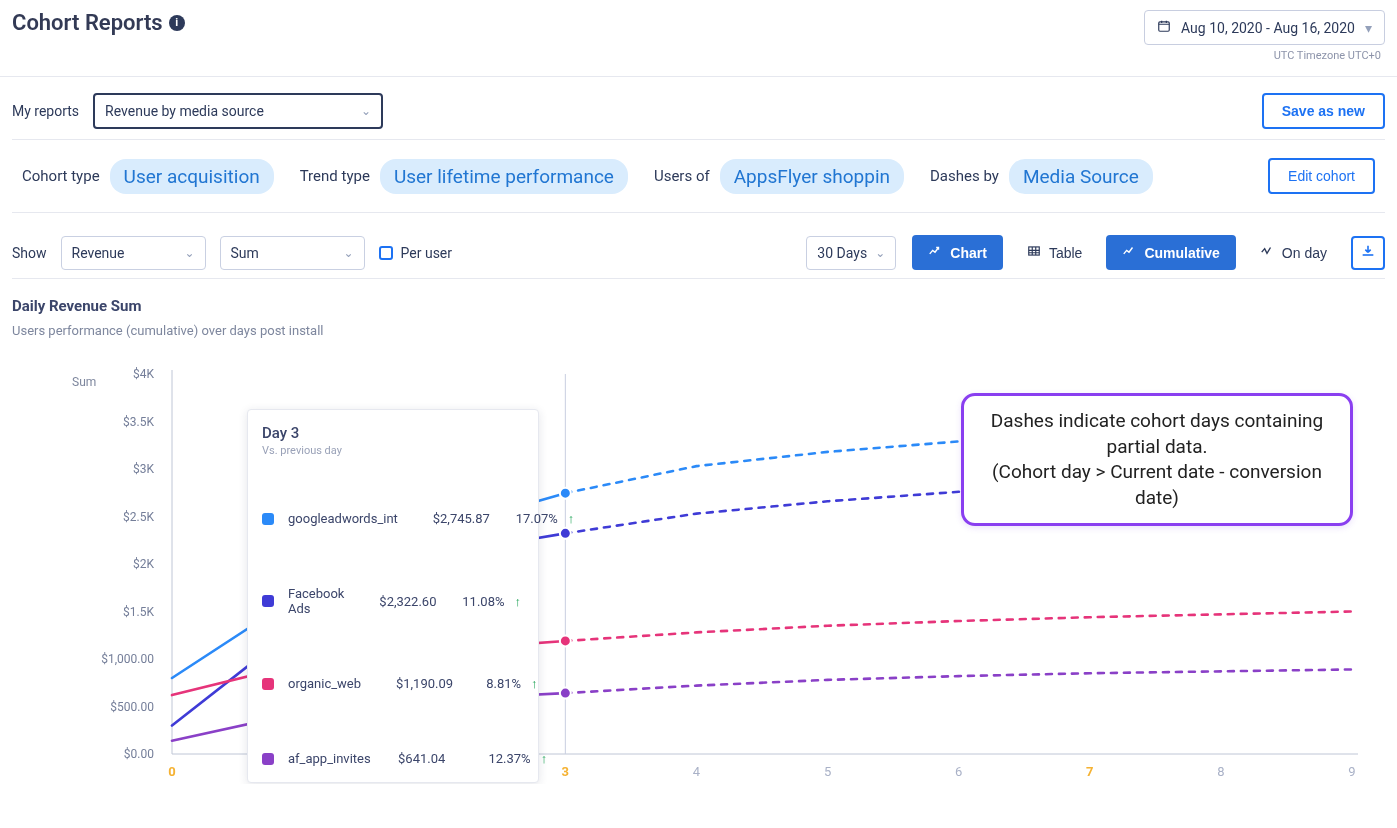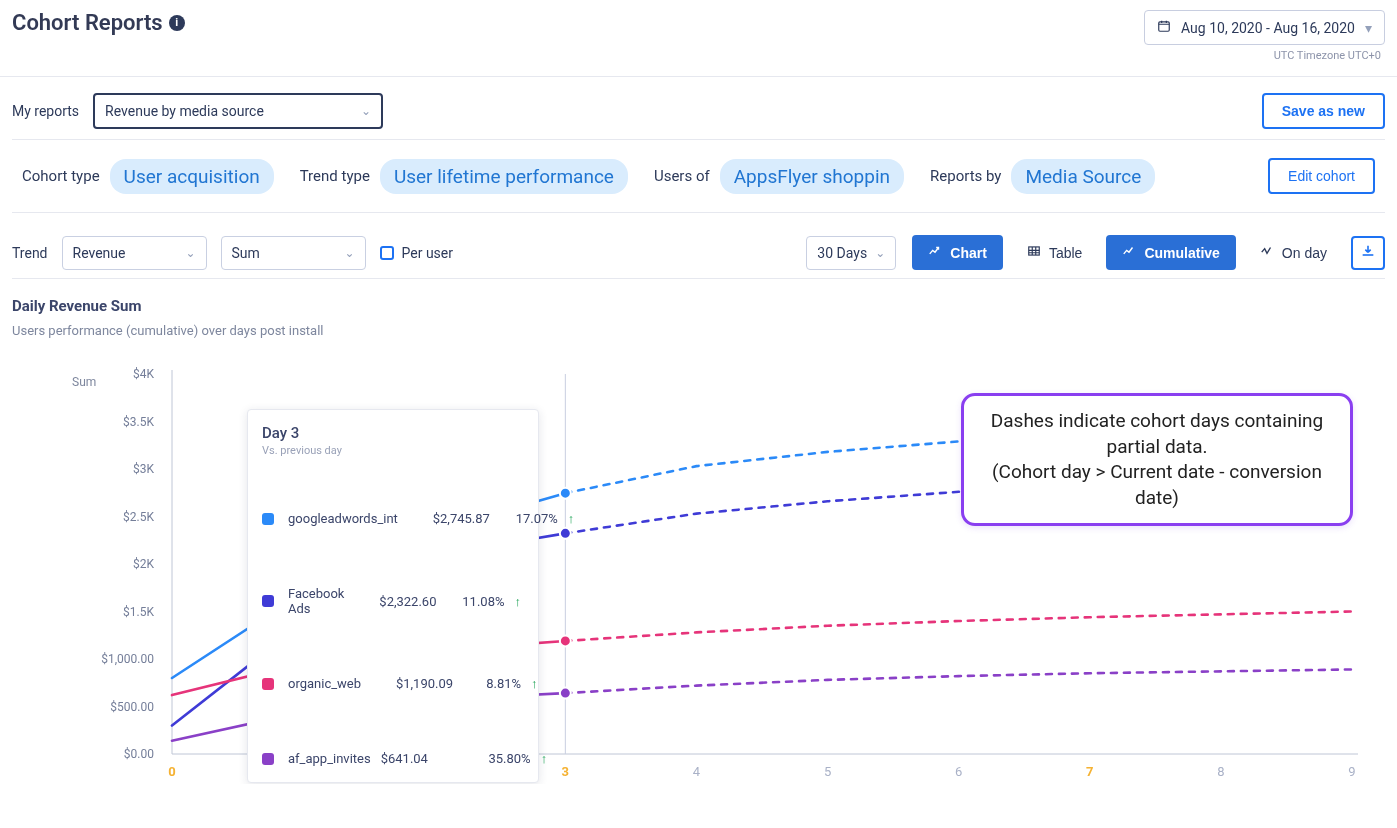--- a/index.html
+++ b/index.html
@@ -200,7 +200,7 @@
       <span class="pill">AppsFlyer shoppin</span>
     </div>
     <div class="cfg">
-      <span>Reports by</span>
+      <span>Dashes by</span>
       <span class="pill">Media Source</span>
     </div>
     <button class="btn-outline edit-cohort" style="font-weight:500;">Edit cohort</button>

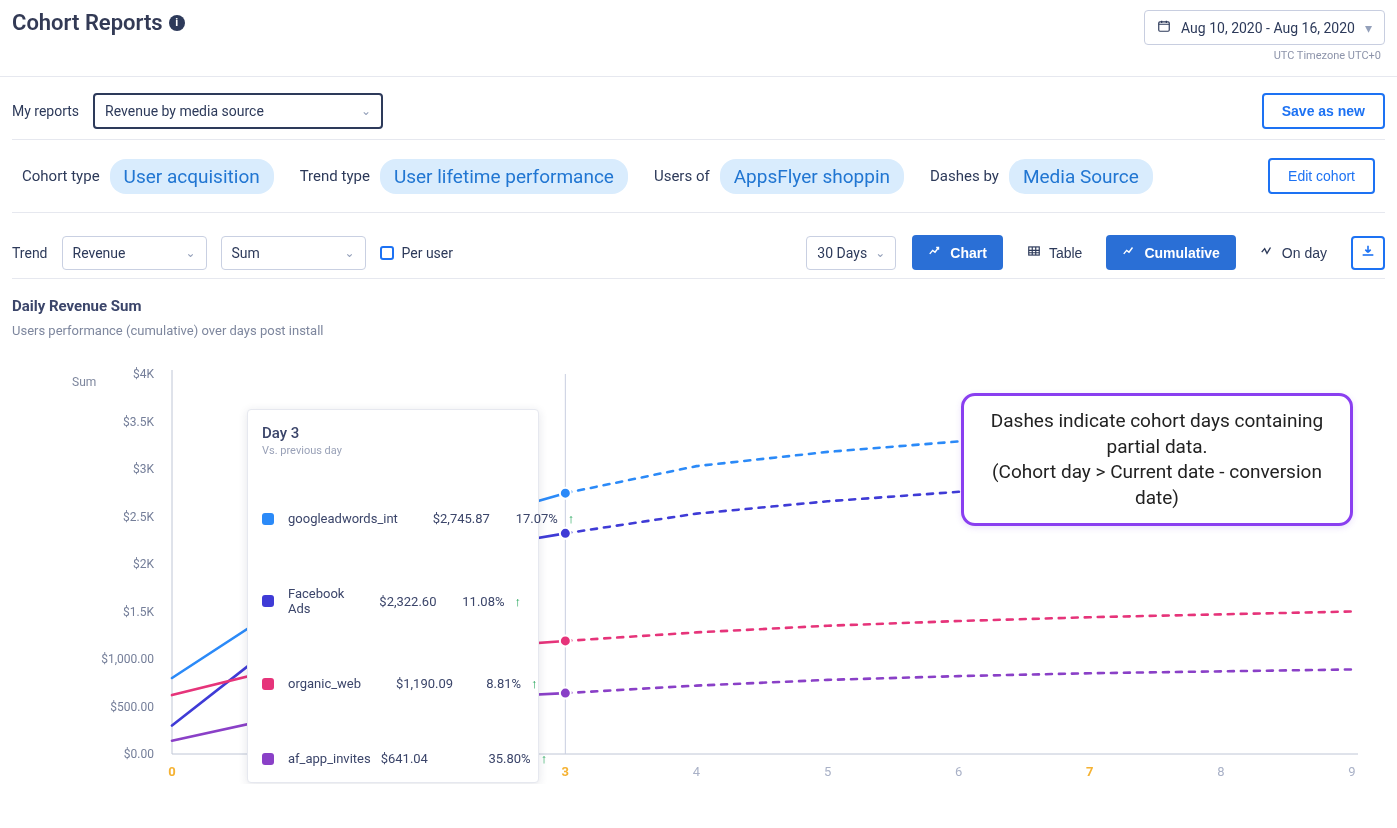--- a/index.html
+++ b/index.html
@@ -207,7 +207,7 @@
   </div>
 
   <div class="controls-row">
-    <span class="label">Trend</span>
+    <span class="label">Show</span>
     <div class="sel-small">
       <span>Revenue</span>
       <span class="chev">⌄</span>

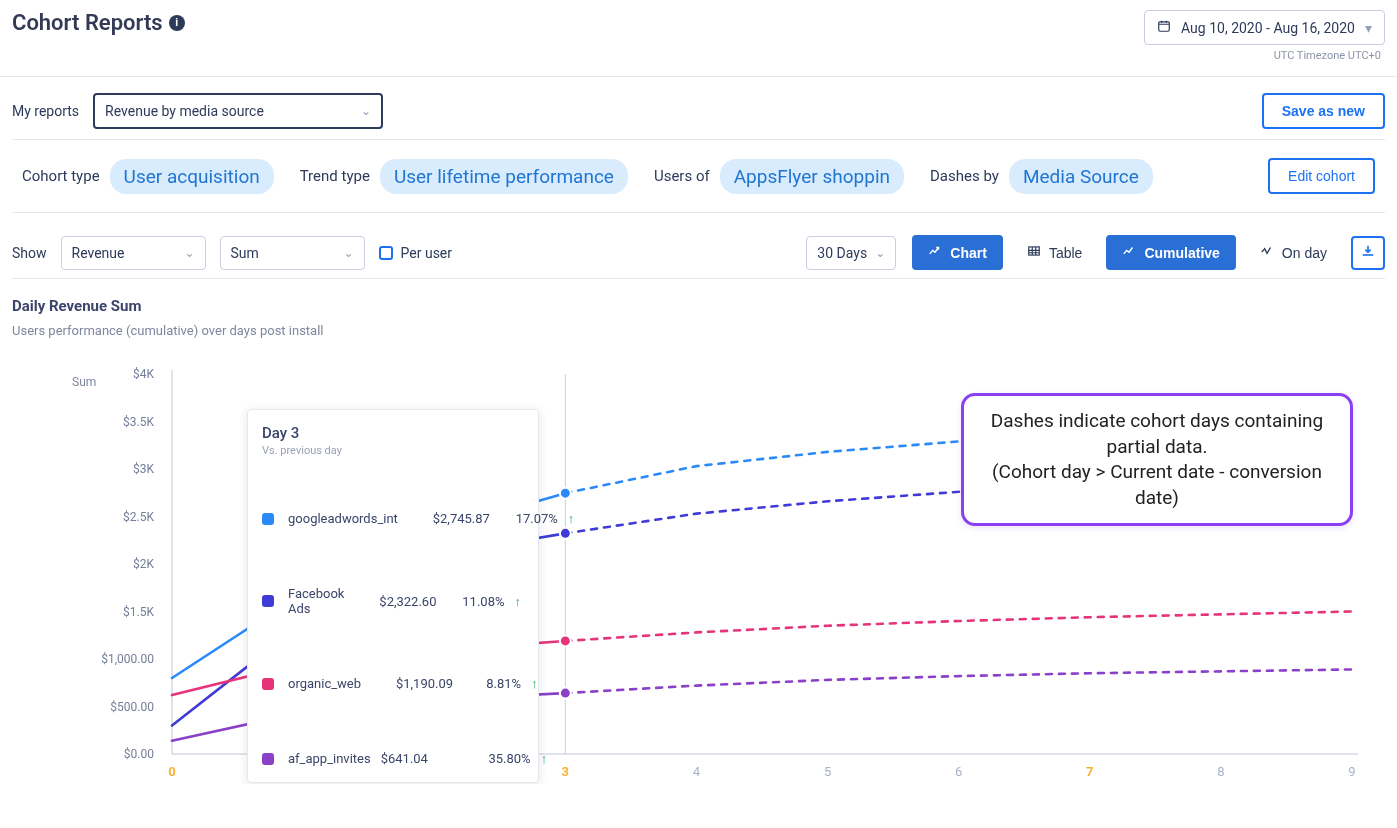--- a/index.html
+++ b/index.html
@@ -345,7 +345,7 @@
             <div class="tt-row">
               <span class="swatch" style="background:#8a40c7"></span>
               <span>af_app_invites</span>
-              <span style="text-align:left">$641.04</span>
+              <span style="text-align:center">$641.04</span>
               <span style="text-align:right">35.80%</span>
               <span class="up-arrow">↑</span>
             </div>

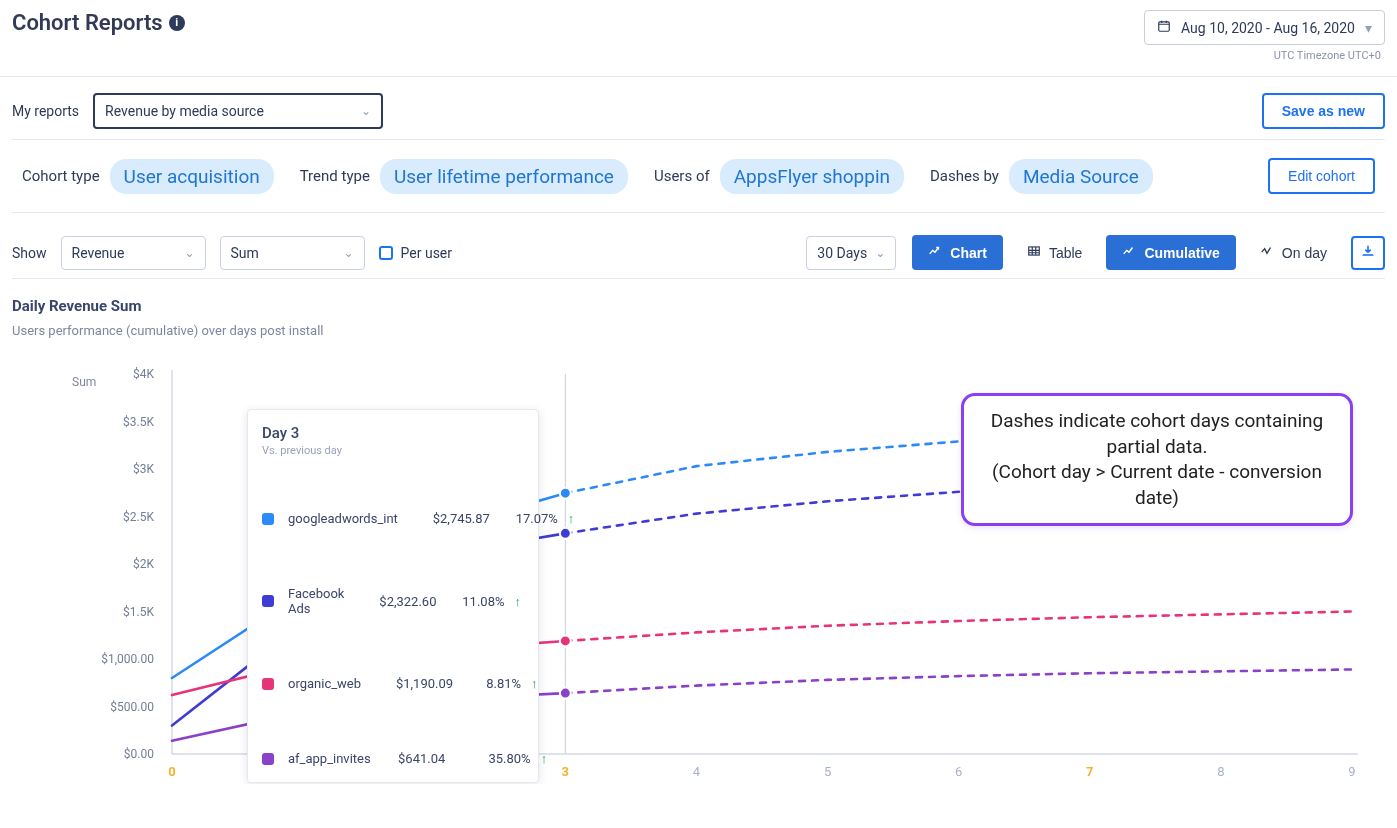--- a/index.html
+++ b/index.html
@@ -346,7 +346,7 @@
               <span class="swatch" style="background:#8a40c7"></span>
               <span>af_app_invites</span>
               <span style="text-align:center">$641.04</span>
-              <span style="text-align:right">35.80%</span>
+              <span style="text-align:right">12.37%</span>
               <span class="up-arrow">↑</span>
             </div>
           </div>

